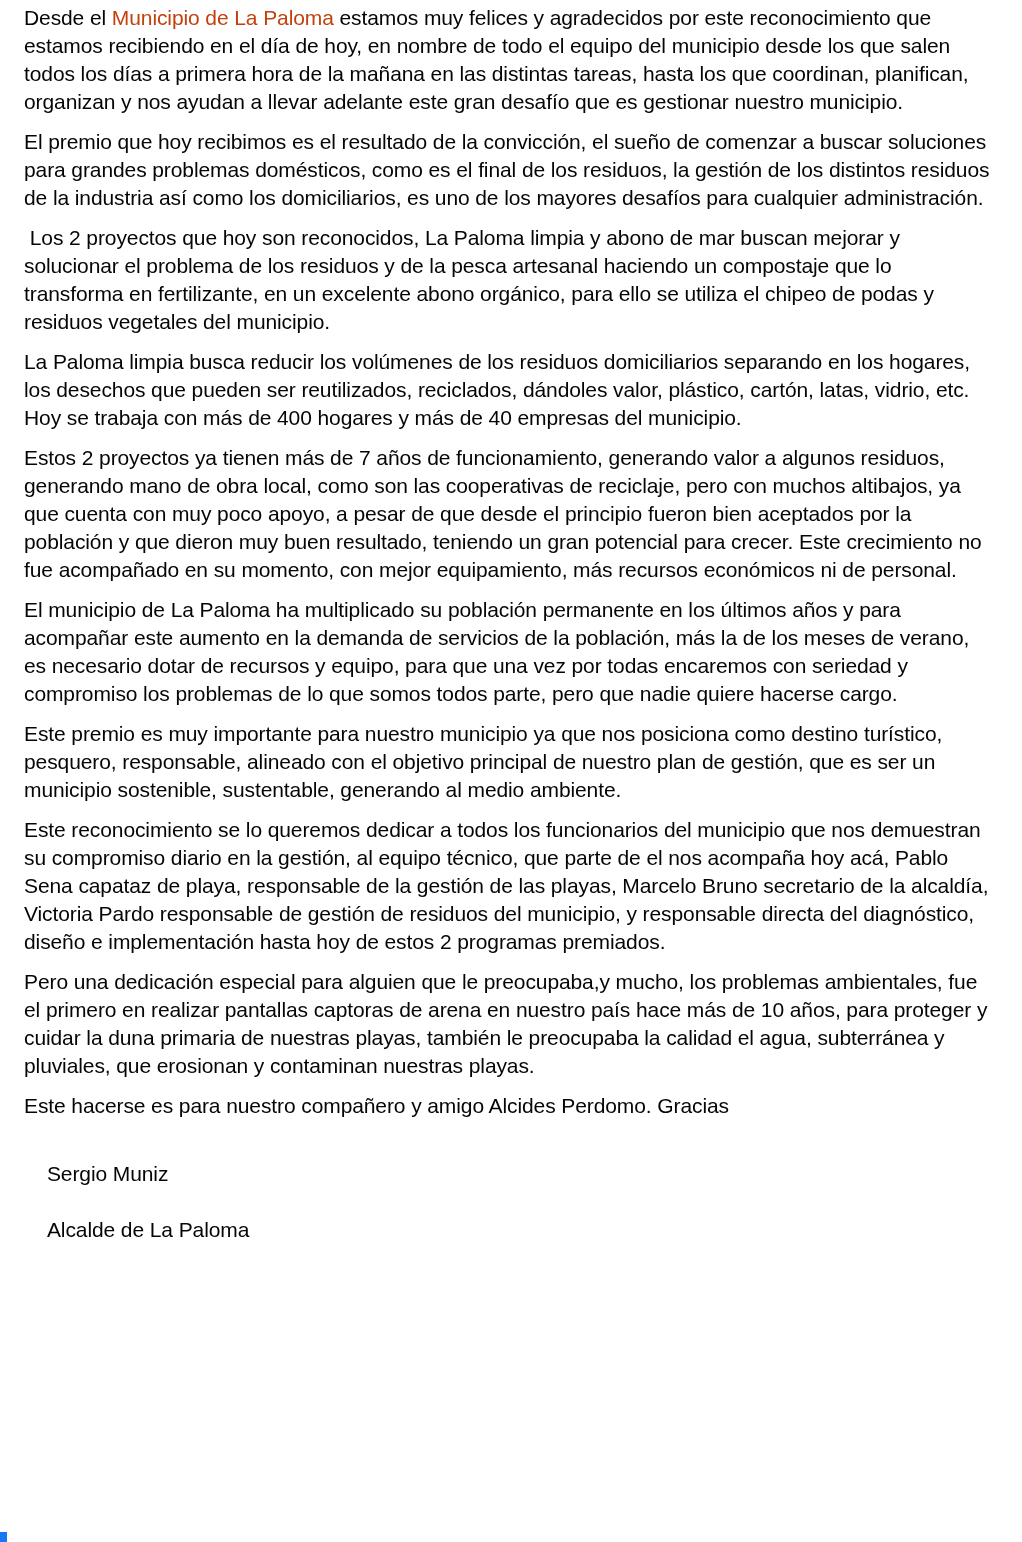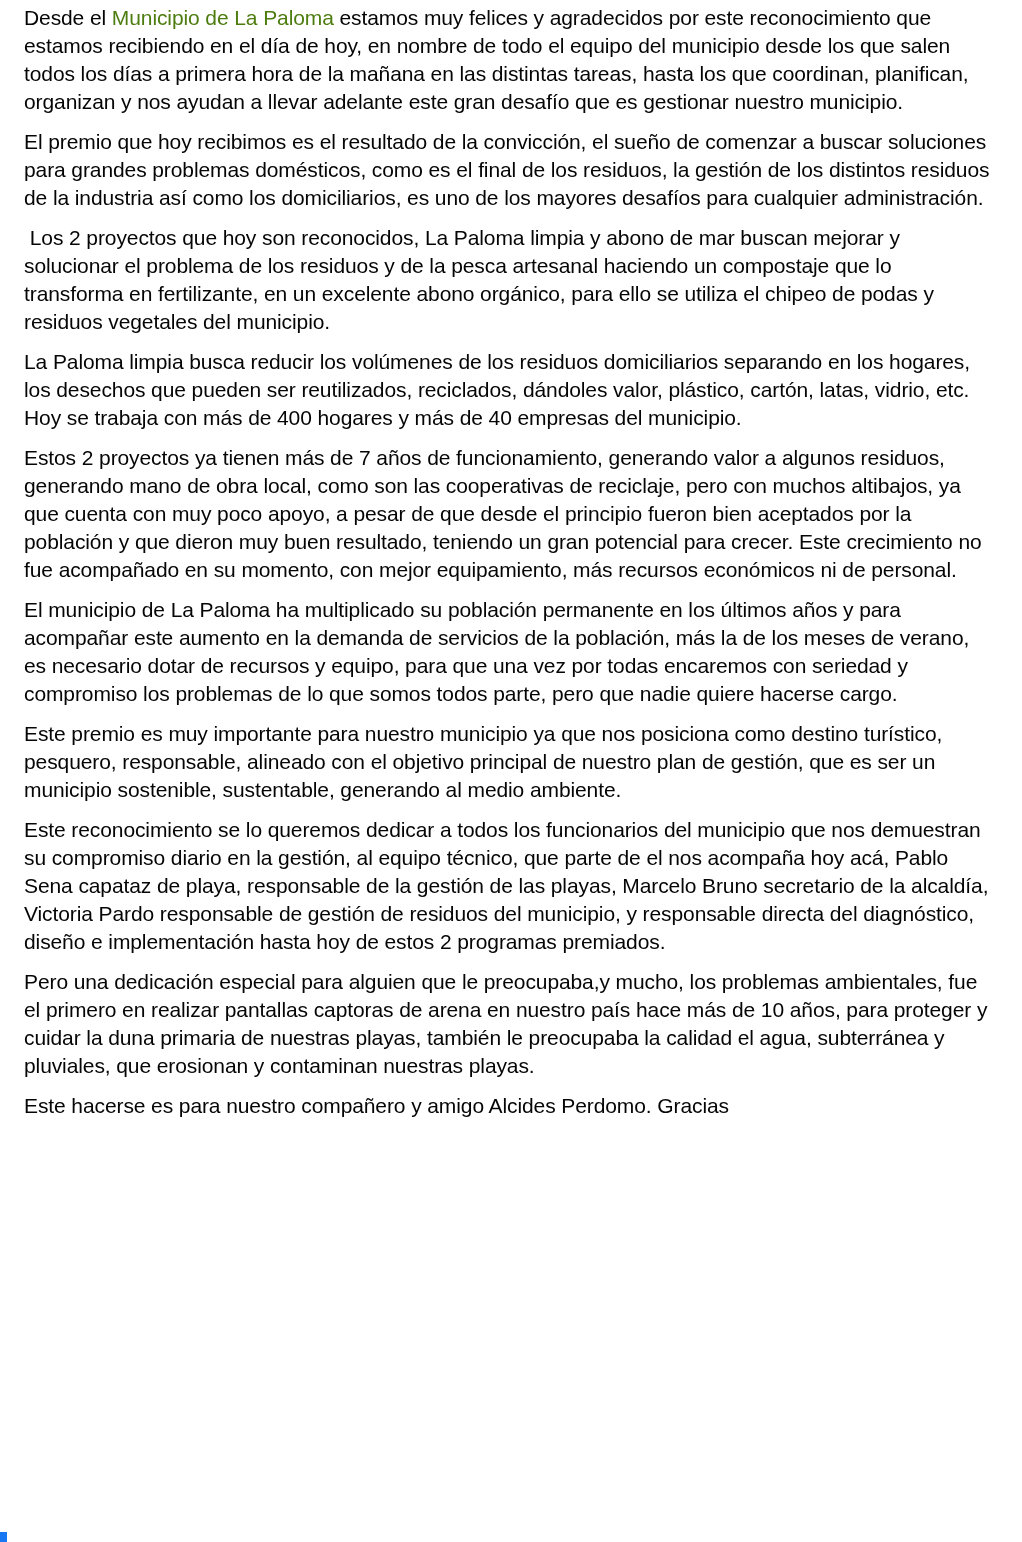--- a/index.html
+++ b/index.html
@@ -27,7 +27,7 @@
     white-space: pre-wrap;
   }
   a.inline-link {
-    color: #4d7c0f;
+    color: #c2410c;
     text-decoration: none;
     cursor: pointer;
   }

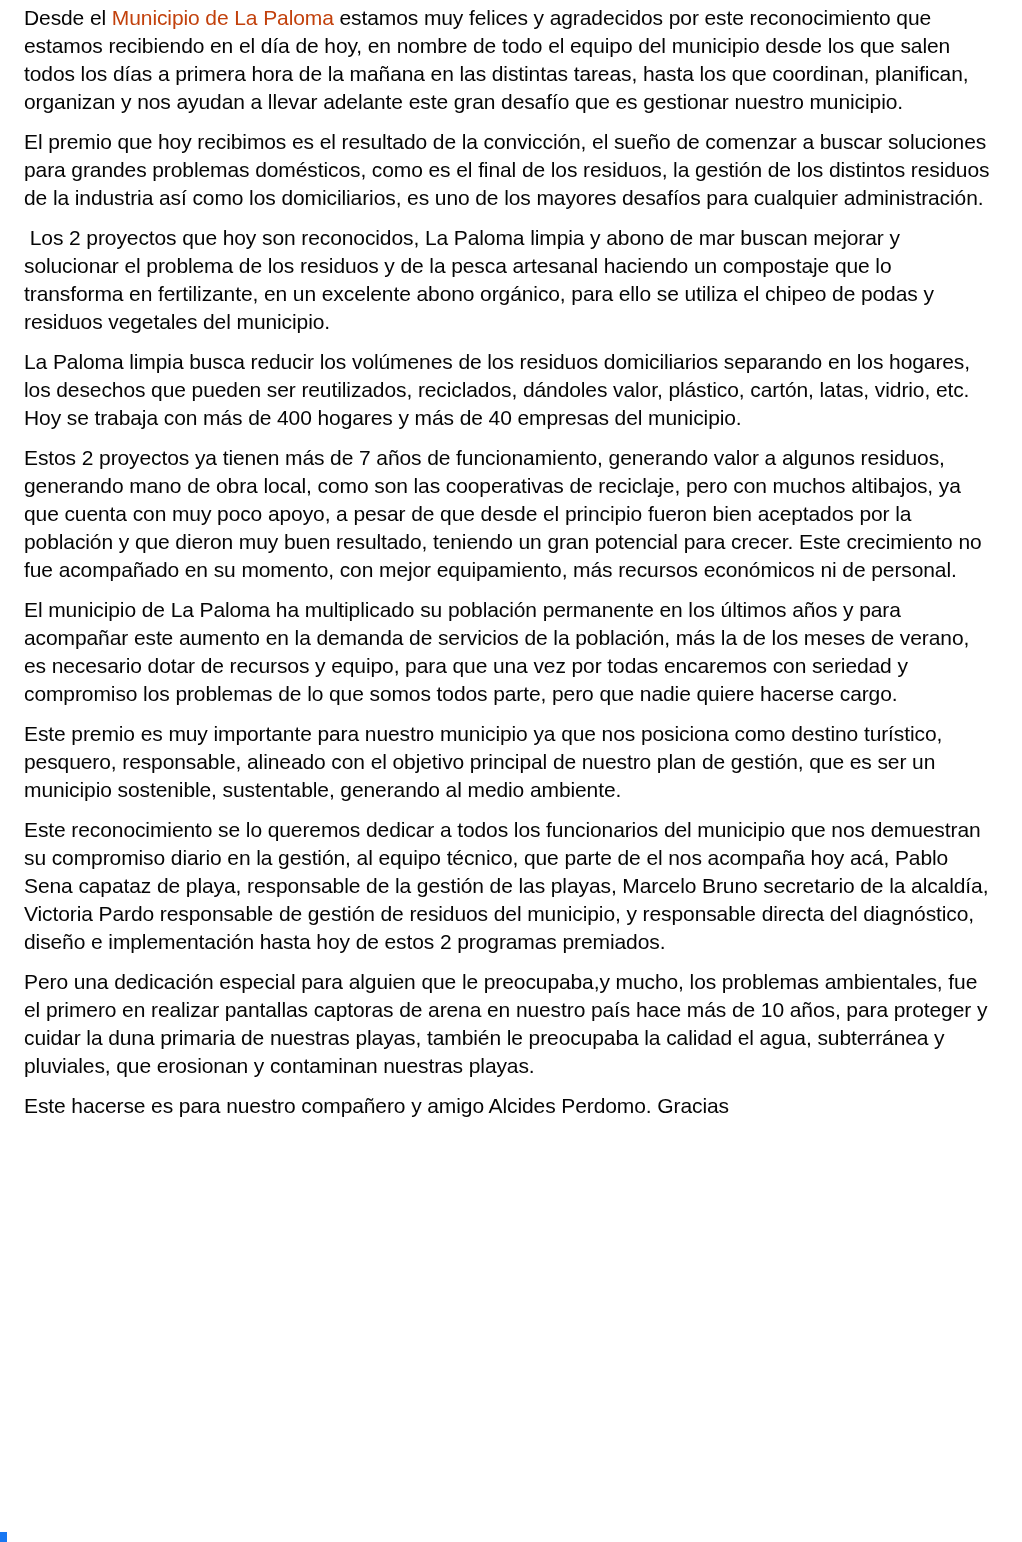--- a/index.html
+++ b/index.html
@@ -60,6 +60,10 @@
   <p>Pero una dedicación especial para alguien que le preocupaba,y mucho, los problemas ambientales, fue el primero en realizar pantallas captoras de arena en nuestro país hace más de 10 años, para proteger y cuidar la duna primaria de nuestras playas, también le preocupaba la calidad el agua, subterránea y pluviales, que erosionan y contaminan nuestras playas.</p>
   <p>Este hacerse es para nuestro compañero y amigo Alcides Perdomo. Gracias</p>
 
+  <p>
+    <span class="signature-line">Sergio Muniz</span><br>
+    <span class="signature-line">Alcalde de La Paloma</span>
+  </p>
 
   <div class="cutoff-blue"></div>
 </div>

